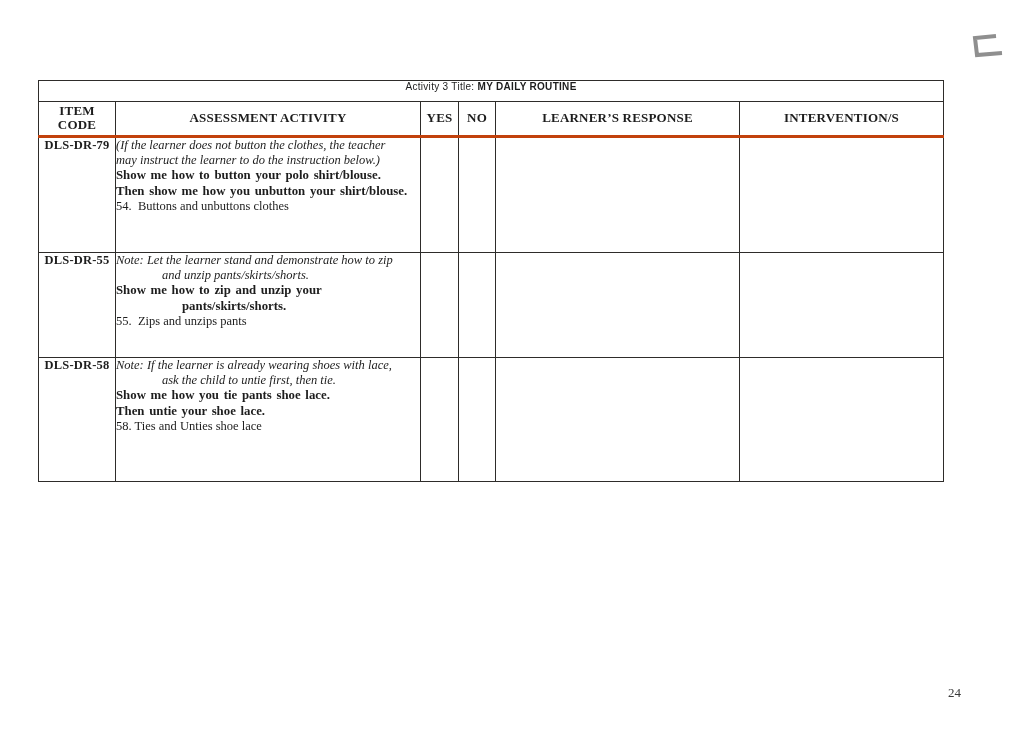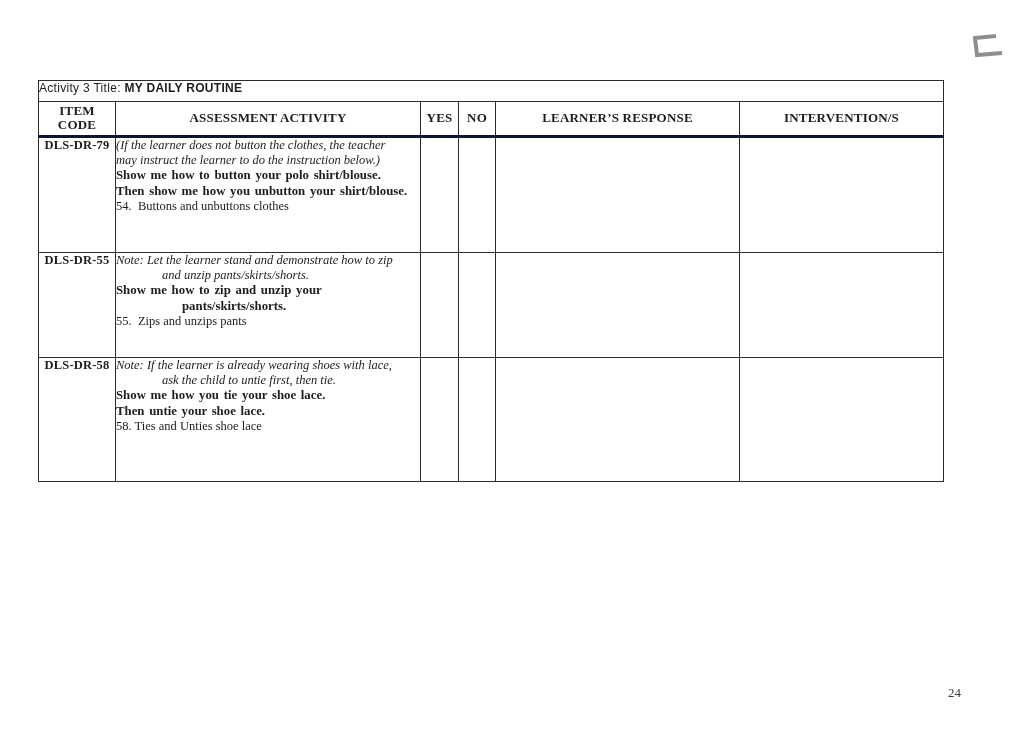--- a/index.html
+++ b/index.html
@@ -42,8 +42,8 @@
   th.title-cell {
     font-family: "Liberation Sans", sans-serif;
     font-weight: normal;
-    font-size: 12px;
-    text-align: left;
+    font-size: 10px;
+    text-align: center;
     vertical-align: middle;
     letter-spacing: .3px;
     padding: 1px 0 2px 0;

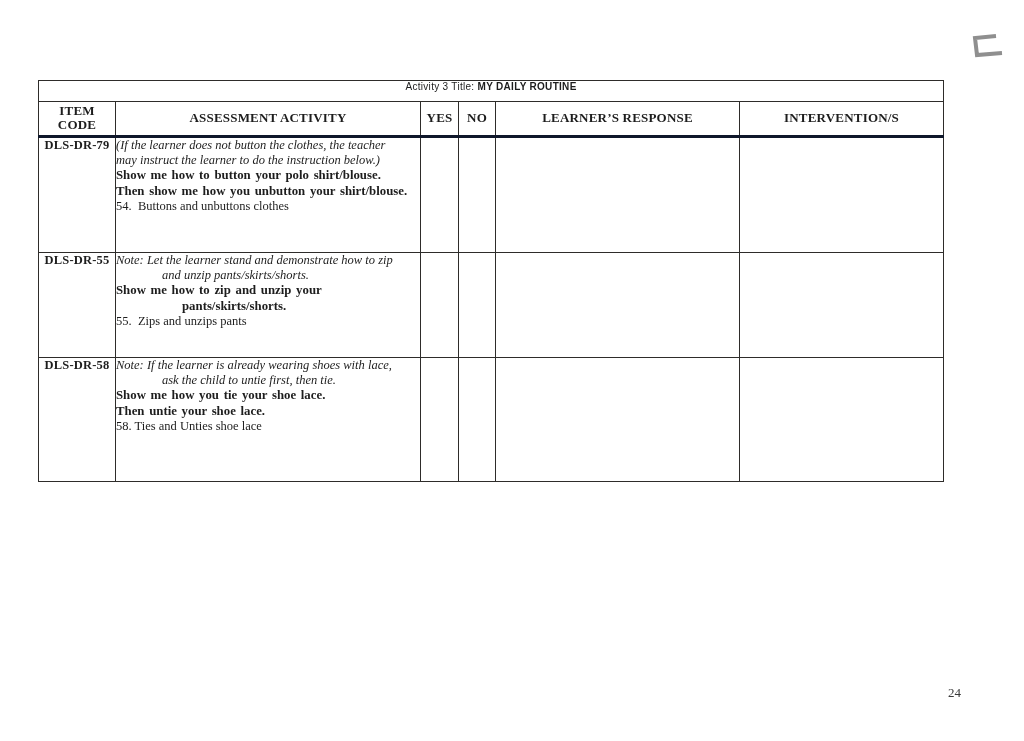--- a/index.html
+++ b/index.html
@@ -60,7 +60,7 @@
     letter-spacing: .2px;
     line-height: 1.1;
     padding: 2px 3px;
-    border-bottom: 3px solid #0f172a;
+    border-bottom: 3px solid #c2410c;
   }
 
   

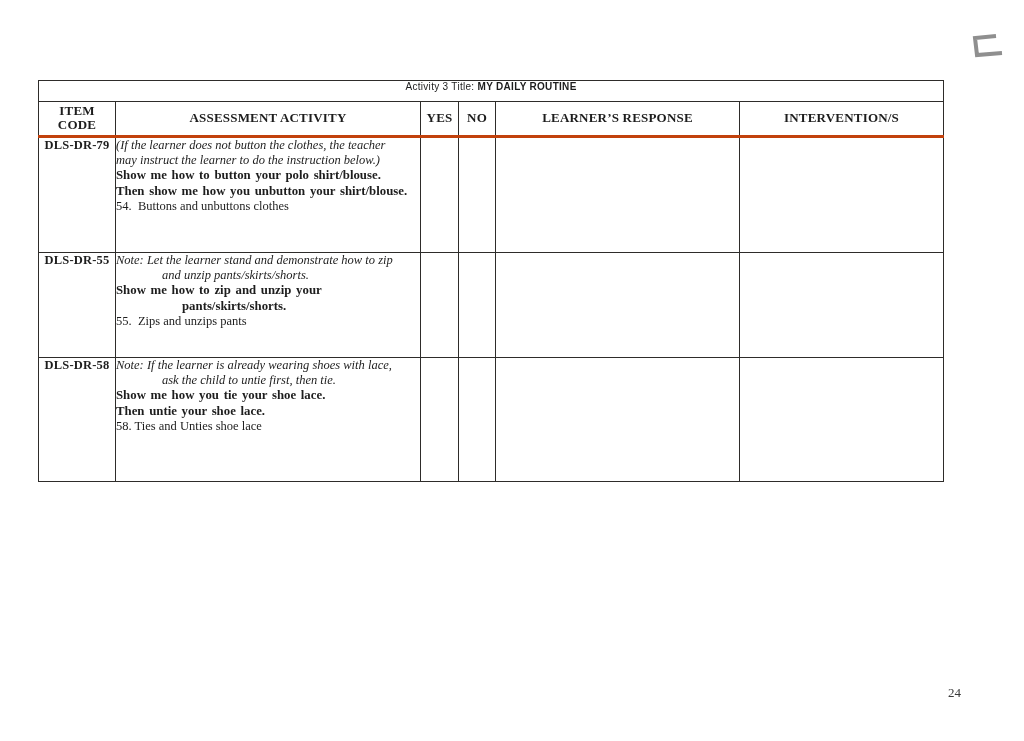--- a/index.html
+++ b/index.html
@@ -189,7 +189,7 @@
             <div class="line ind1">ask the child to untie first, then tie.</div>
           </div>
           <div class="block bold">
-            <div class="line">Show me how you tie your shoe lace.</div>
+            <div class="line">Show me how you tie pants shoe lace.</div>
           </div>
           <div class="block bold">
             <div class="line">Then untie your shoe lace.</div>

